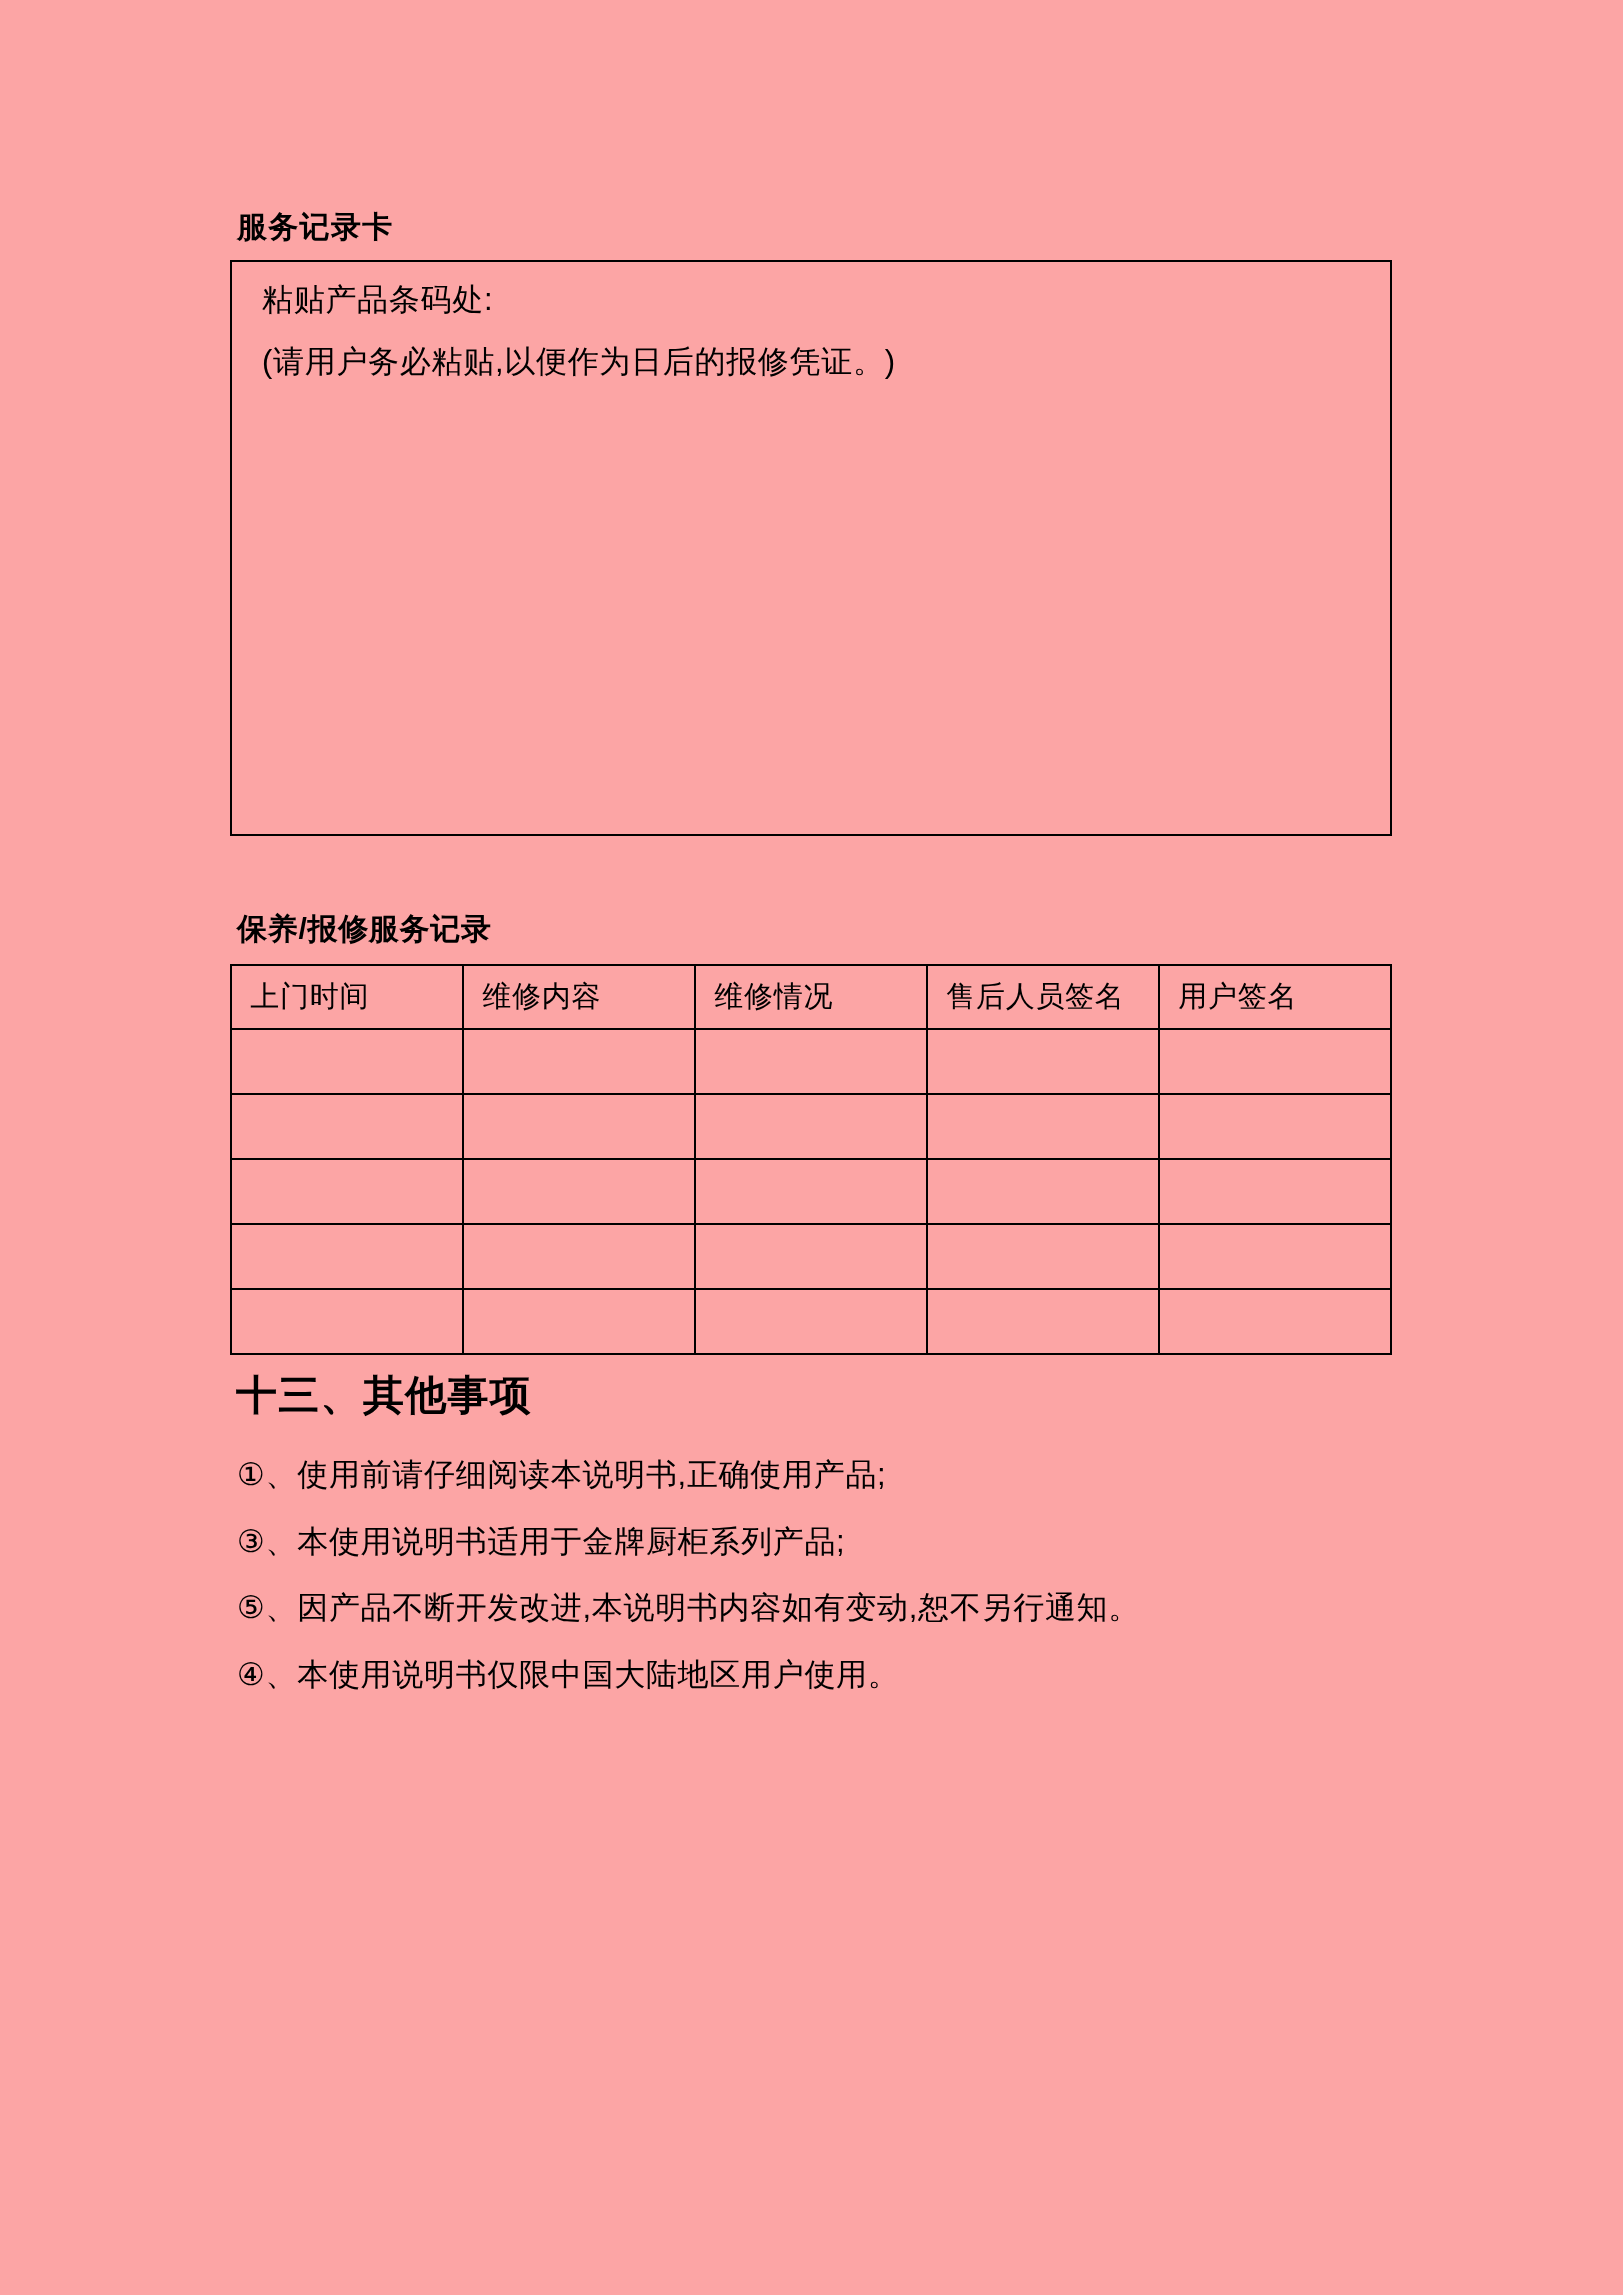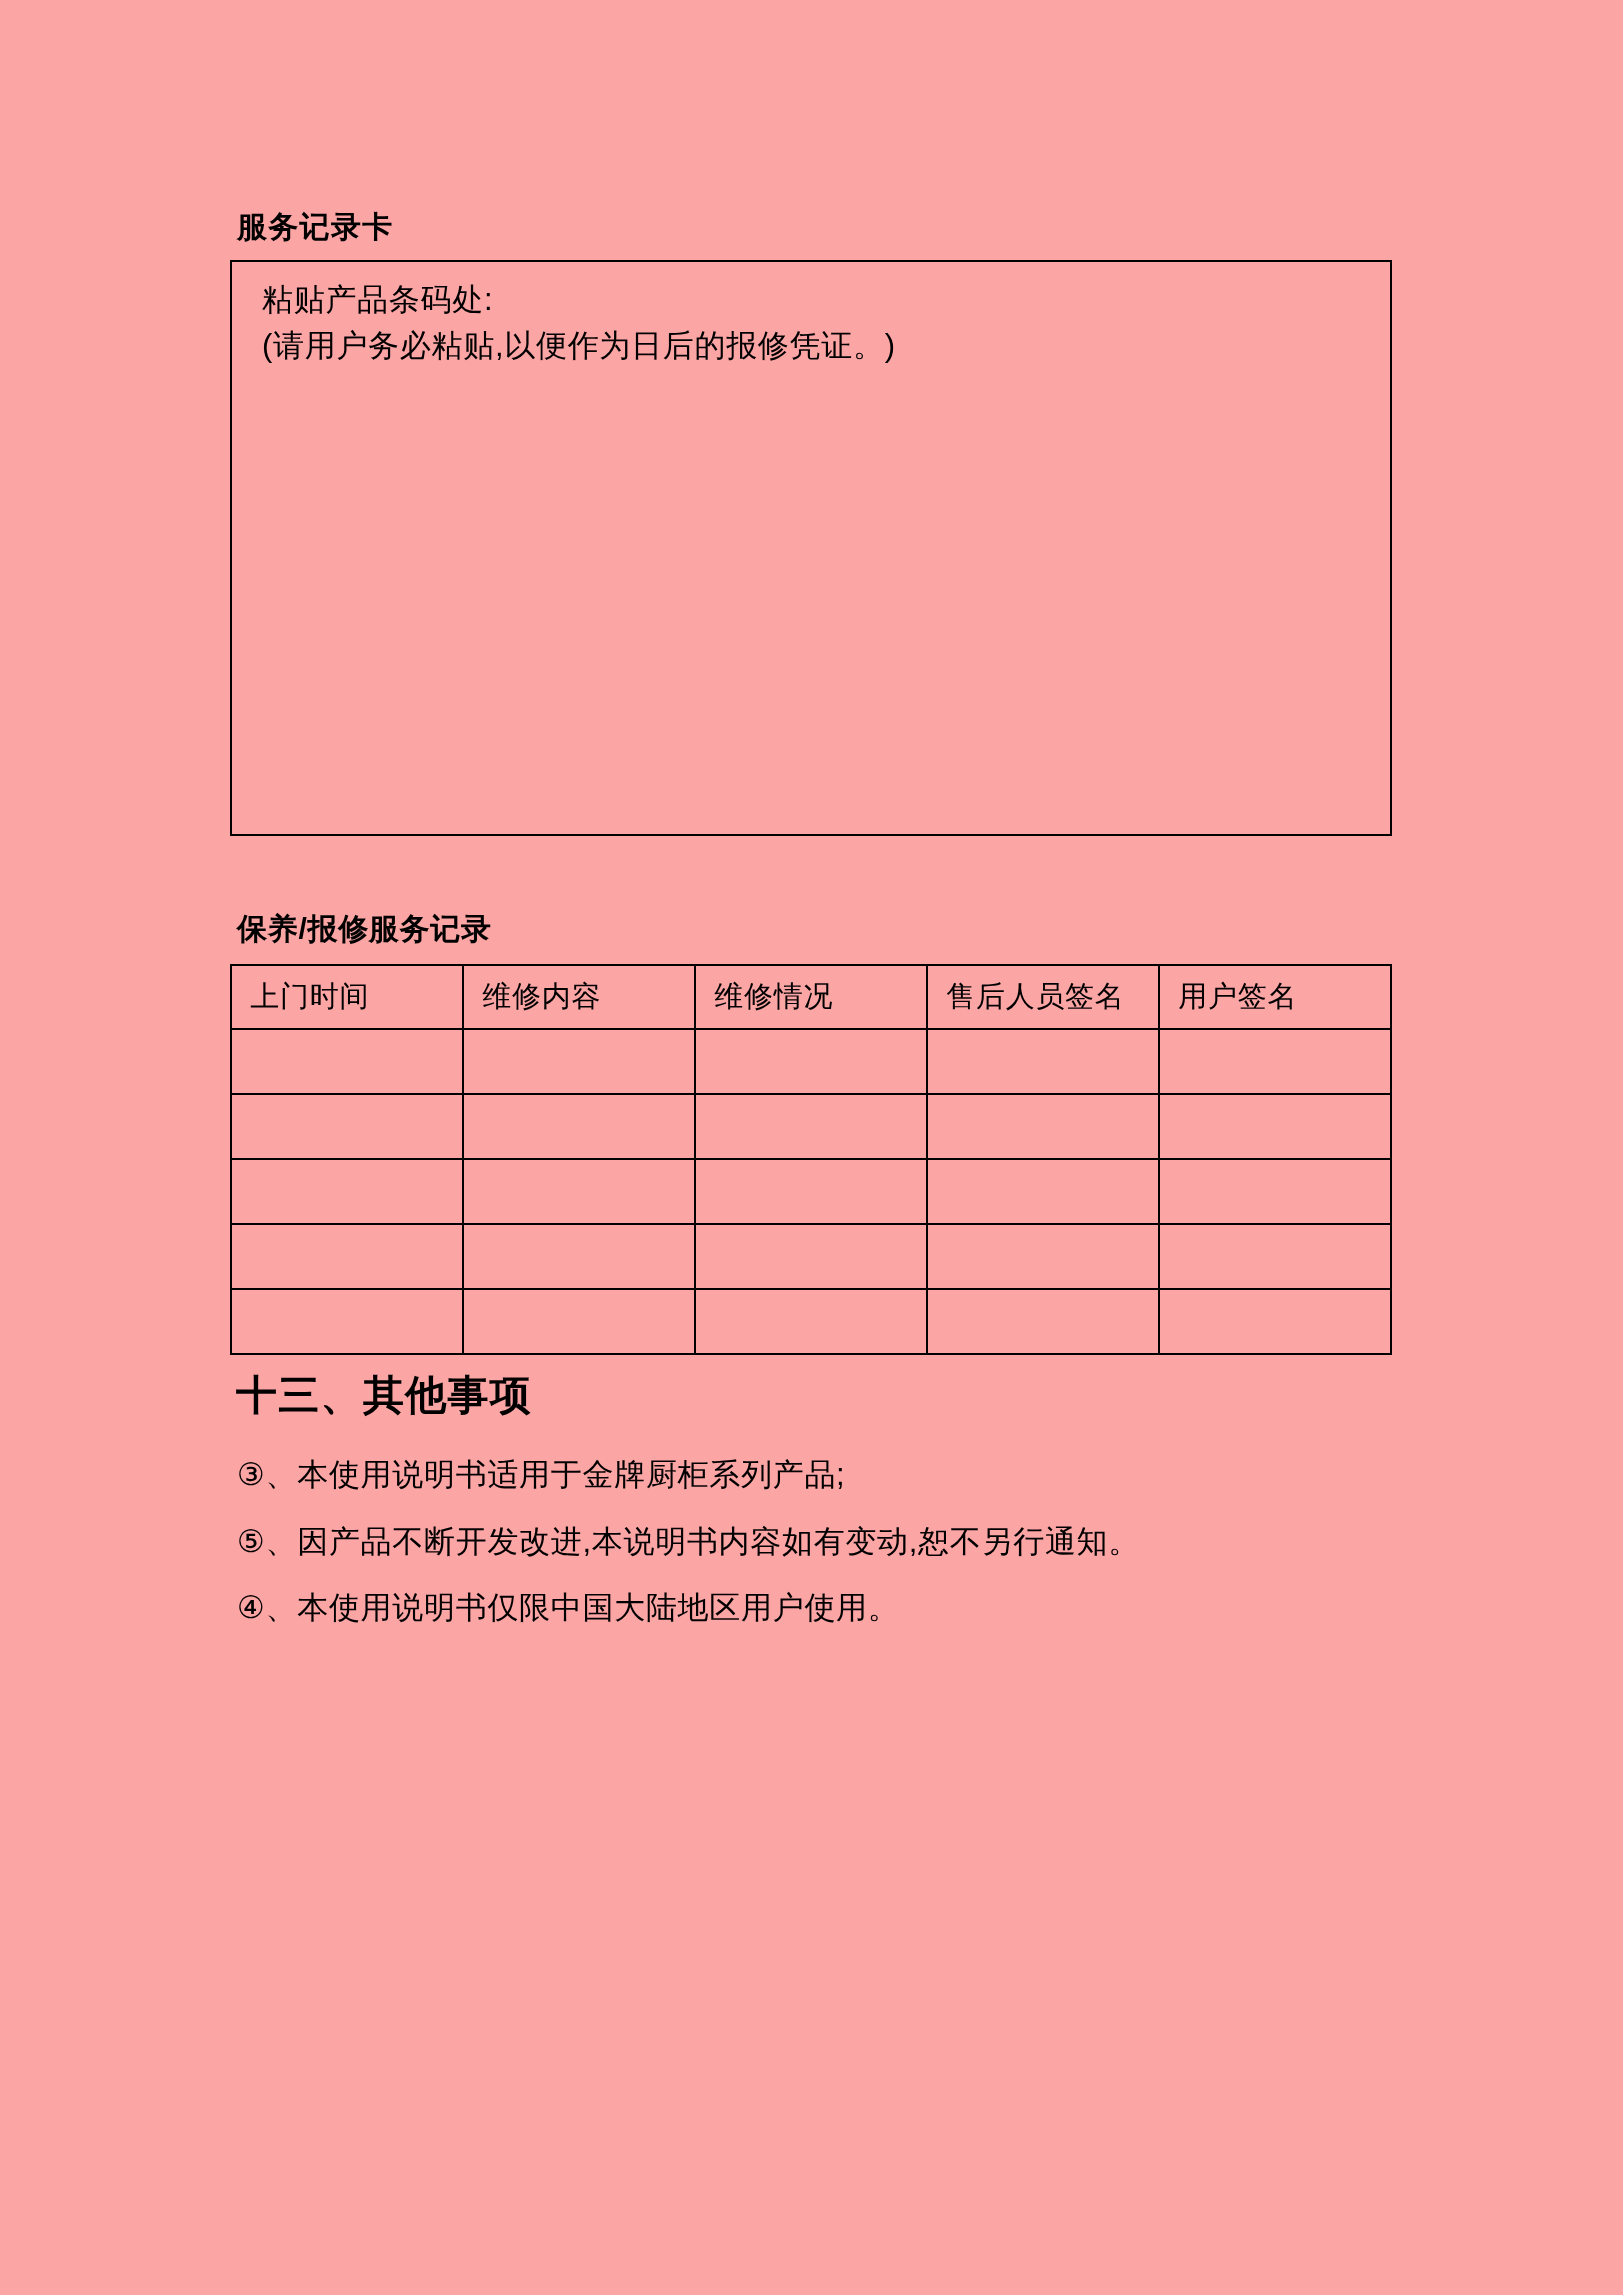--- a/index.html
+++ b/index.html
@@ -41,7 +41,7 @@
     letter-spacing: 0.7px;
   }
   .barcode-line2 {
-    margin-top: 5px;
+    margin-top: 21px;
     font-size: 31px;
     line-height: 41px;
     letter-spacing: 0.7px;

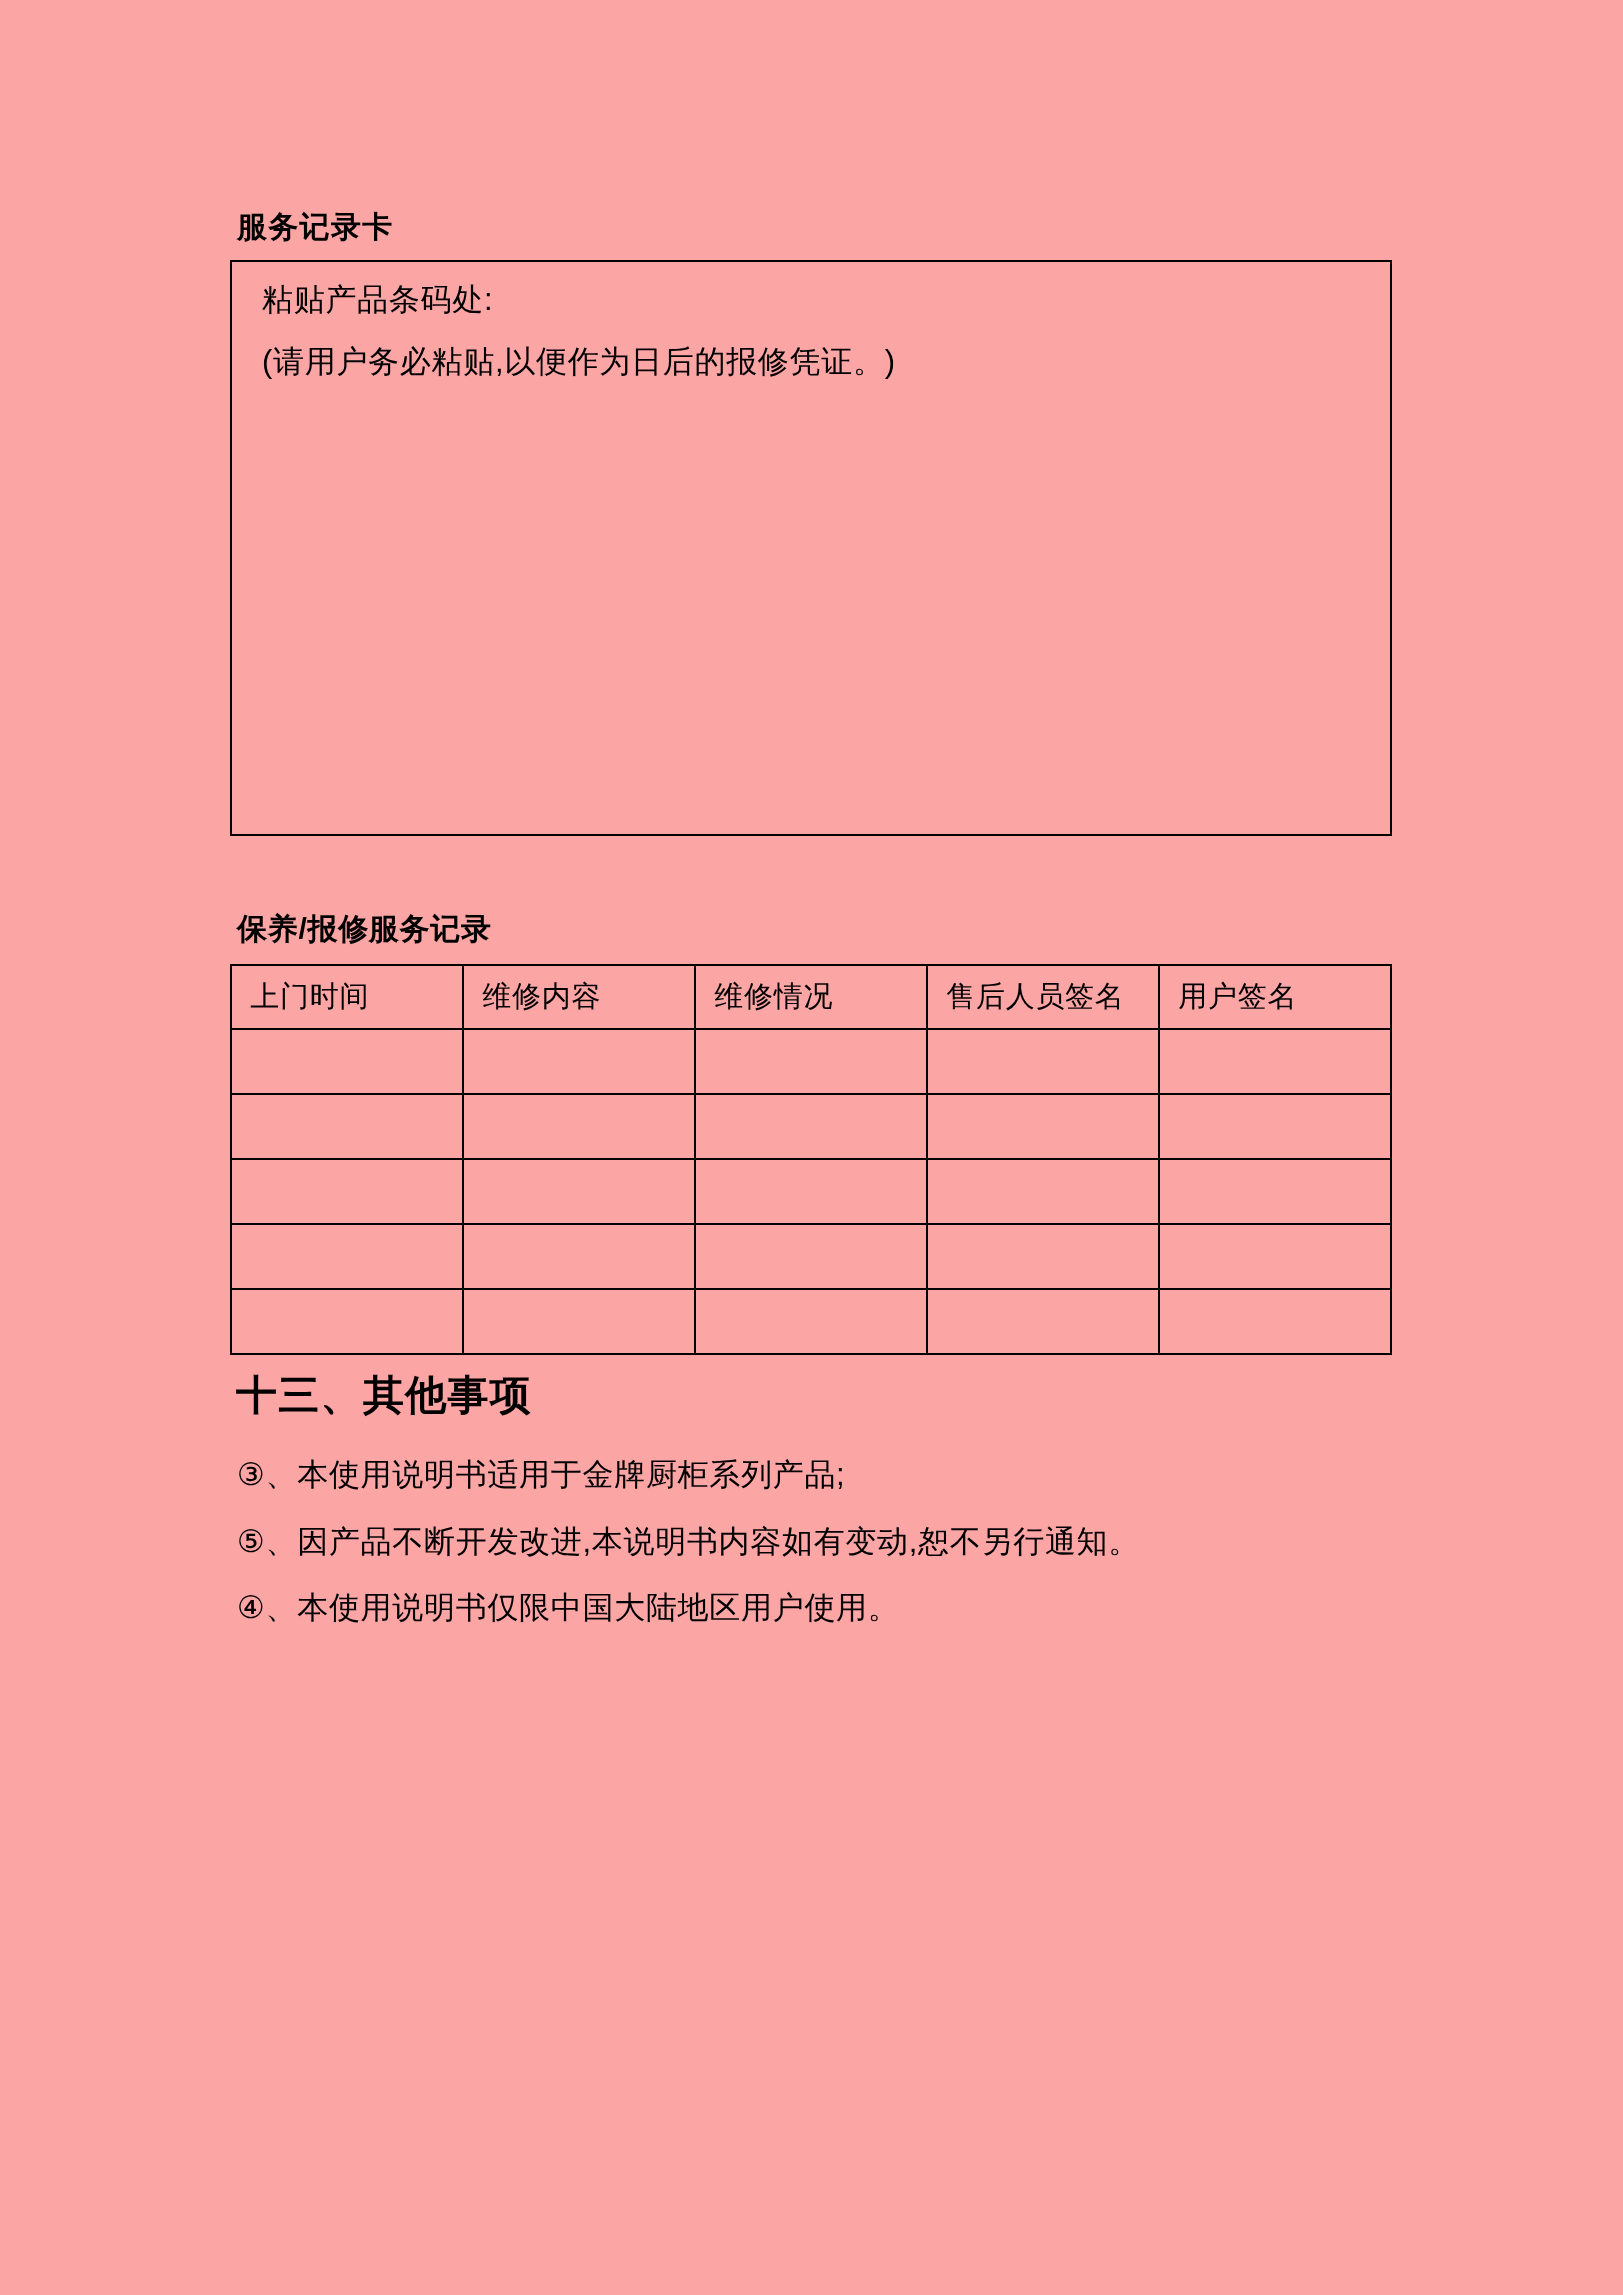--- a/index.html
+++ b/index.html
@@ -165,6 +165,7 @@
   <div class="section-heading">十三、其他事项</div>
 
   <div class="notes-list">
+    <div class="list-item">①、使用前请仔细阅读本说明书,正确使用产品;</div>
     <div class="list-item">③、本使用说明书适用于金牌厨柜系列产品;</div>
     <div class="list-item">⑤、因产品不断开发改进,本说明书内容如有变动,恕不另行通知。</div>
     <div class="list-item">④、本使用说明书仅限中国大陆地区用户使用。</div>

